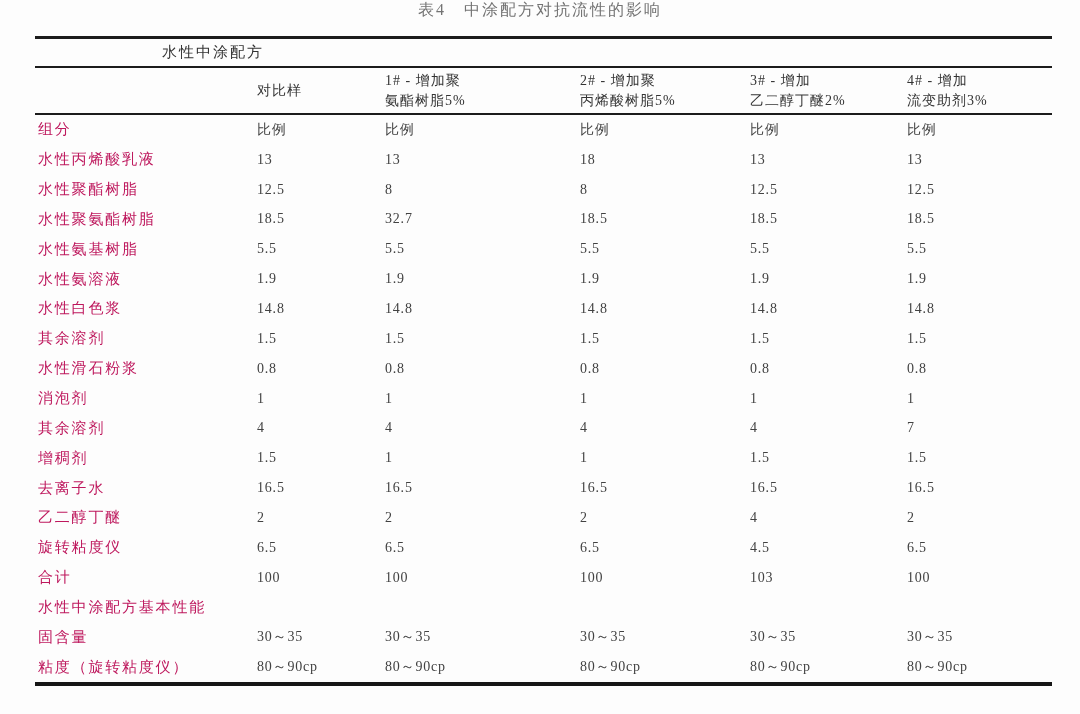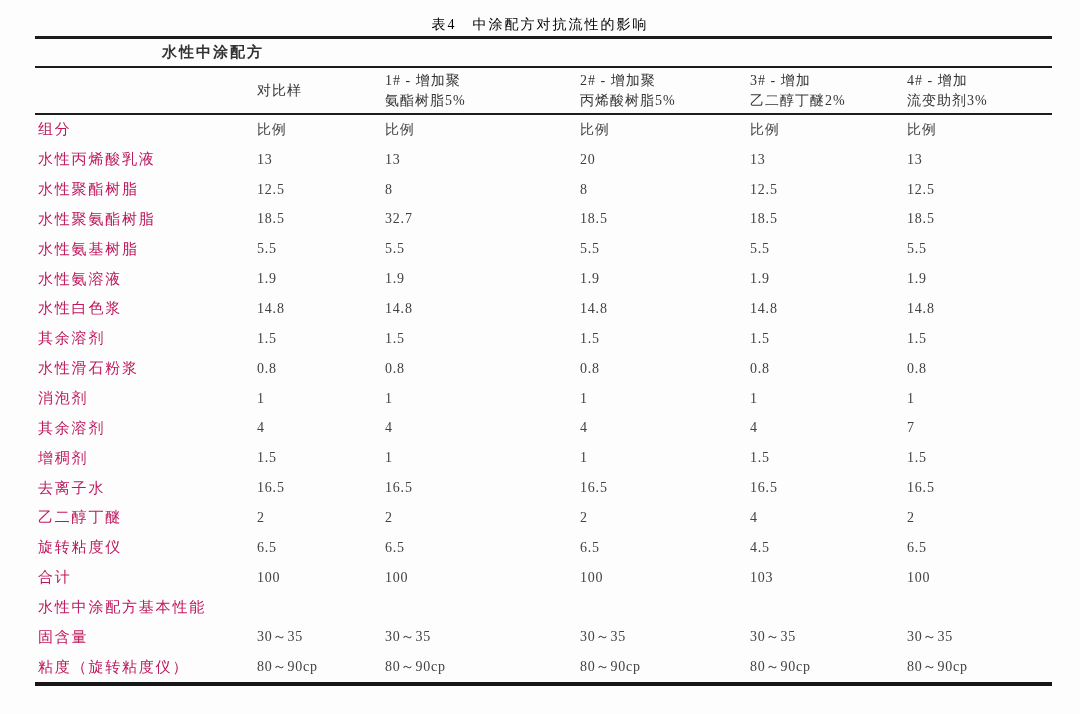--- a/index.html
+++ b/index.html
@@ -18,10 +18,10 @@
   }
   .caption {
     text-align: center;
-    padding-top: 16px;
-    font-size: 14px;
+    padding-top: 0;
+    font-size: 16px;
     letter-spacing: 2px;
-    color: #000000;
+    color: #737373;
     white-space: pre;
   }
   table.formula {

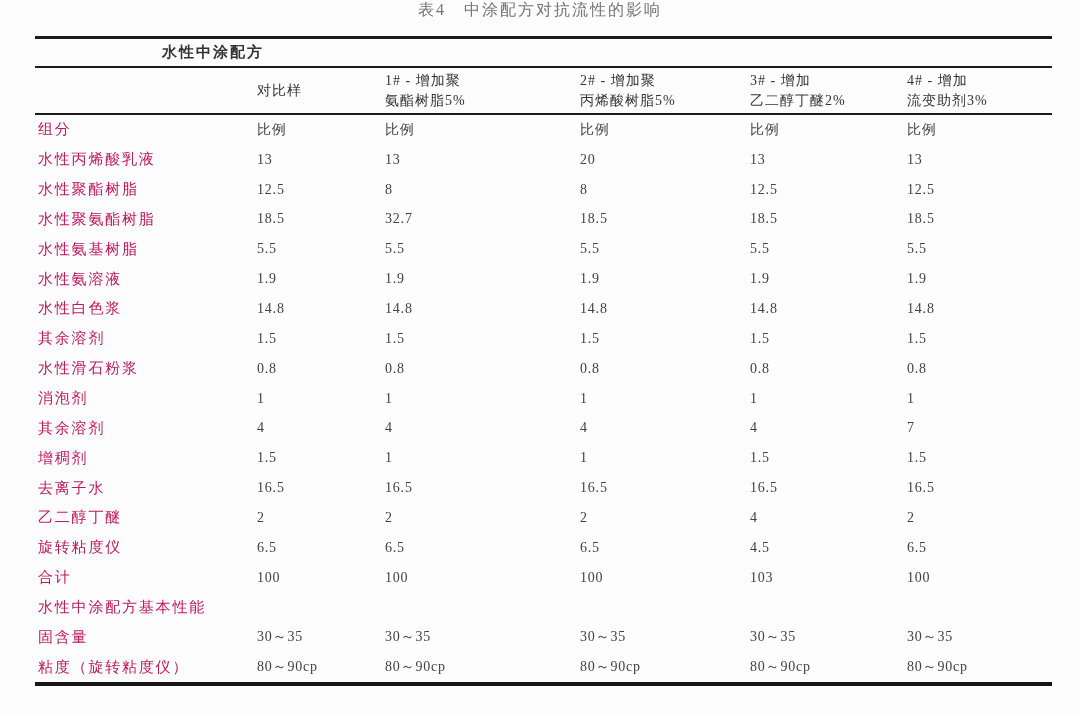--- a/index.html
+++ b/index.html
@@ -43,7 +43,6 @@
     letter-spacing: 2px;
     padding-left: 127px;
     color: #333333;
-    font-weight: bold;
   }
   tr.colhead-row td {
     height: 45px;

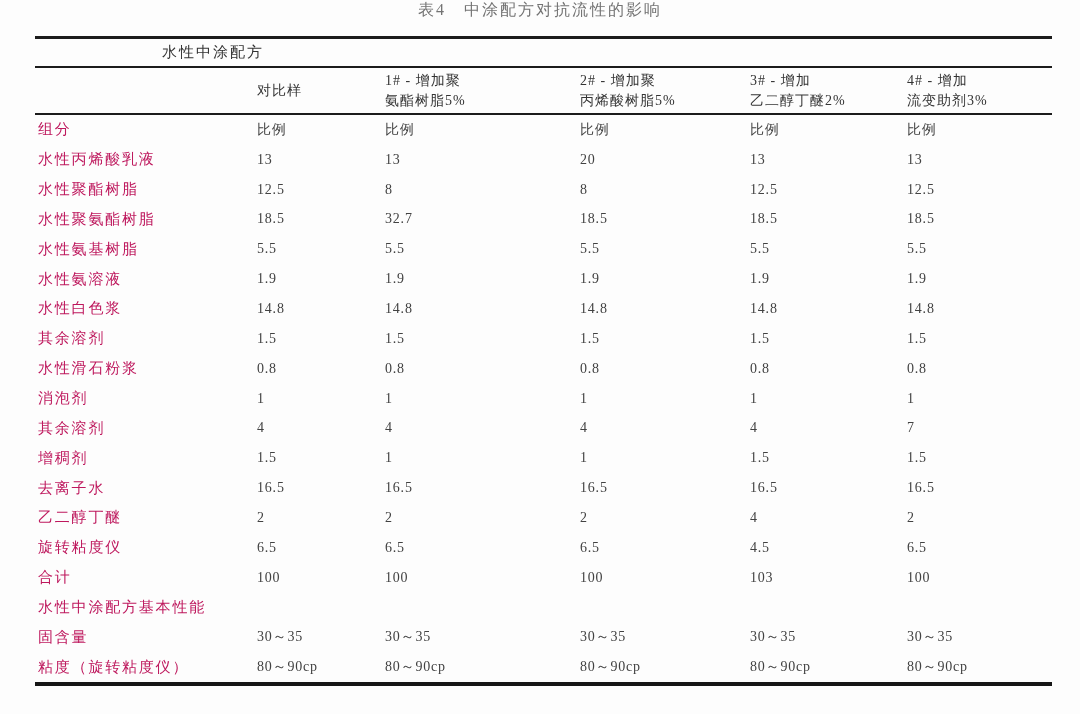--- a/index.html
+++ b/index.html
@@ -123,7 +123,7 @@
           <td class="lbl">水性丙烯酸乳液</td>
           <td class="val">13</td>
           <td class="val">13</td>
-          <td class="val">20</td>
+          <td class="val">18</td>
           <td class="val">13</td>
           <td class="val">13</td>
         </tr>

